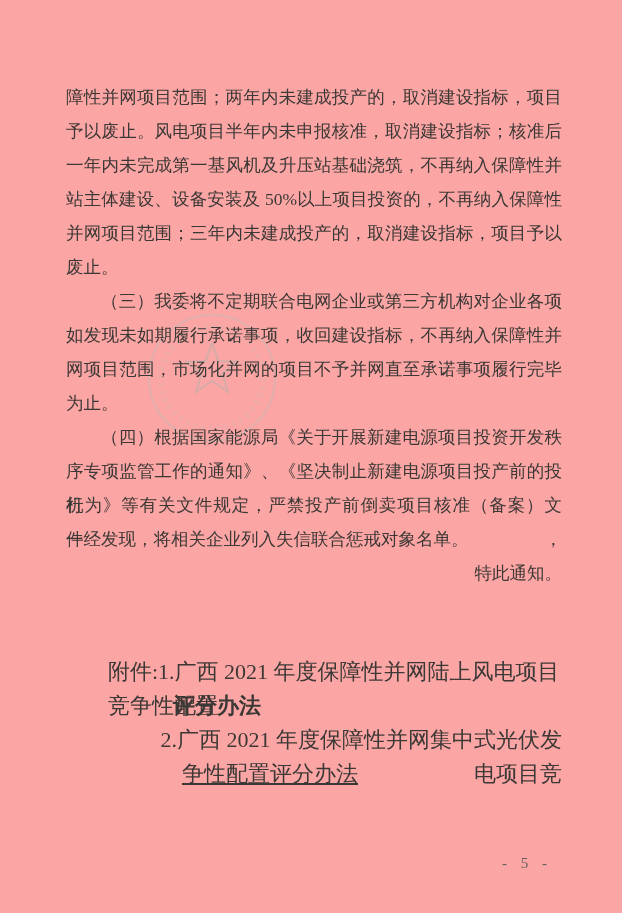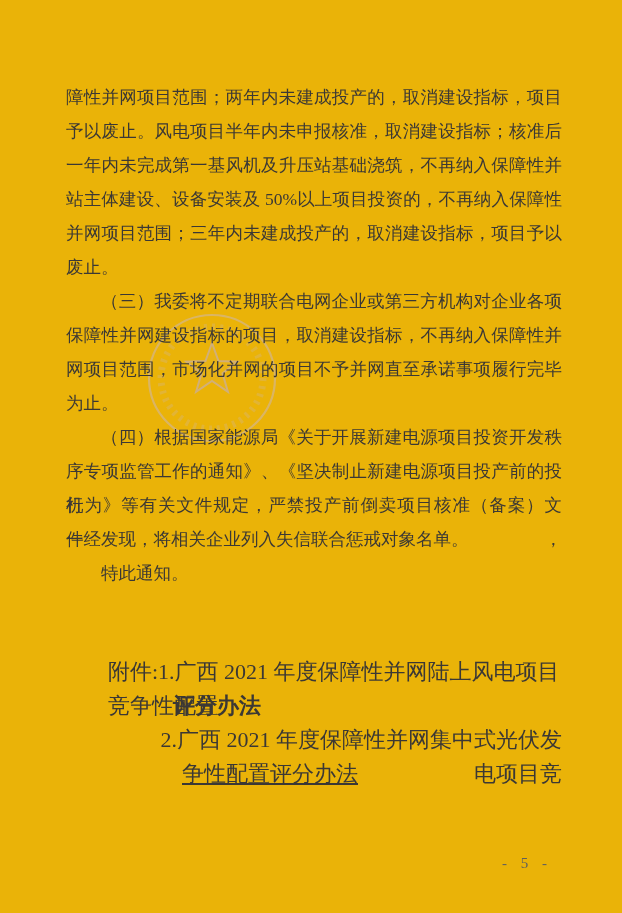--- a/index.html
+++ b/index.html
@@ -6,7 +6,7 @@
   .page{
     position:relative;
     width:622px;height:913px;
-    background:#eab308;
+    background:#fca5a5;
     overflow:hidden;
     font-family:"Liberation Serif","DejaVu Serif",serif;
     color:#3b3835;

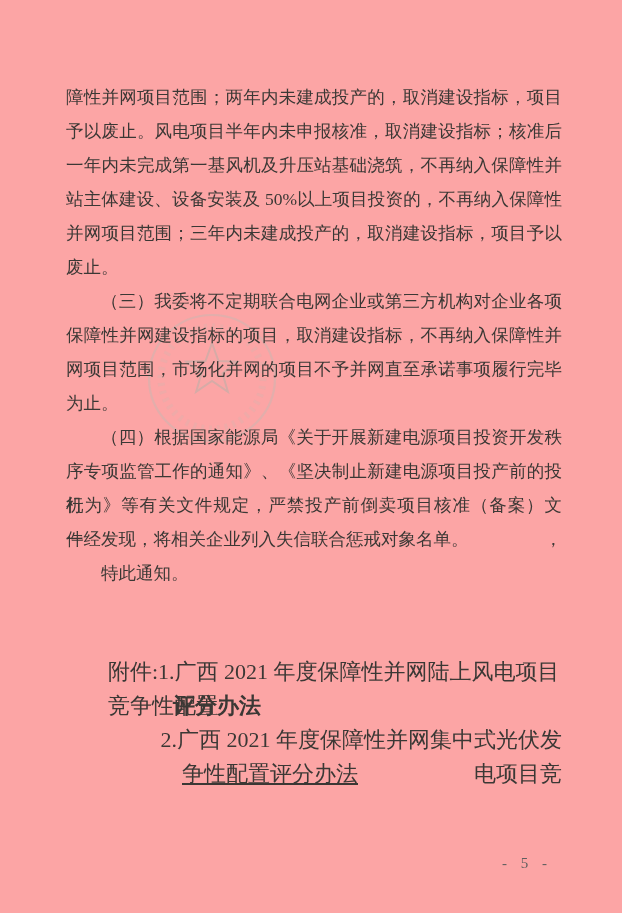--- a/index.html
+++ b/index.html
@@ -60,7 +60,7 @@
       <div class="line full">并网项目范围；三年内未建成投产的，取消建设指标，项目予以</div>
       <div class="line short">废止。</div>
       <div class="line full-indent">（三）我委将不定期联合电网企业或第三方机构对企业各项</div>
-      <div class="line full">保障性并网建设指标的项目，取消建设指标，不再纳入保障性并</div>
+      <div class="line full">如发现未如期履行承诺事项，收回建设指标，不再纳入保障性并</div>
       <div class="line full">网项目范围，市场化并网的项目不予并网直至承诺事项履行完毕</div>
       <div class="line short">为止。</div>
       <div class="line full-indent">（四）根据国家能源局《关于开展新建电源项目投资开发秩</div>

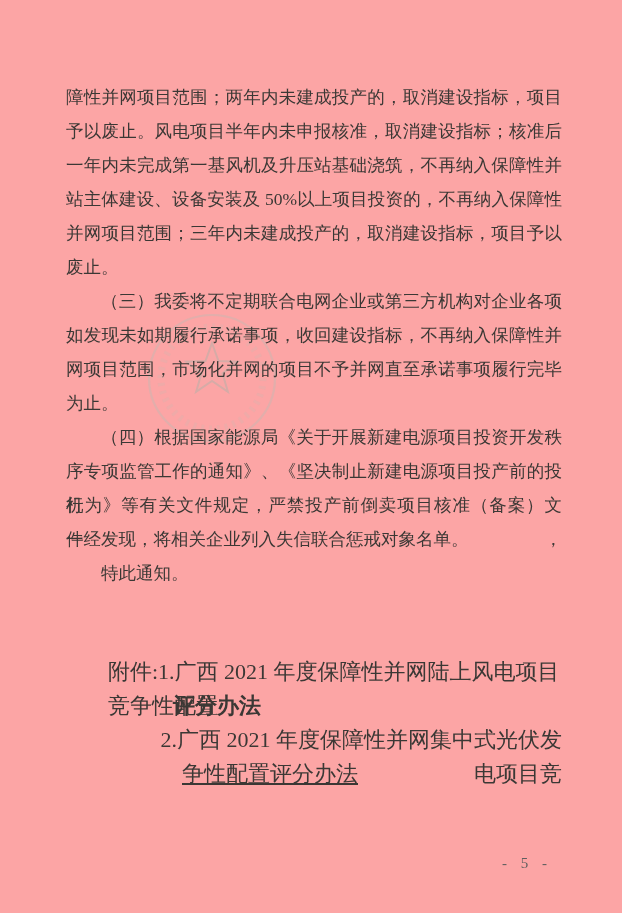--- a/index.html
+++ b/index.html
@@ -19,7 +19,7 @@
   .line.full{text-align:justify;text-align-last:justify;text-justify:inter-character;}
   .line.full-indent{text-align:justify;text-align-last:justify;text-justify:inter-character;text-indent:35px;}
   .line.short{text-align:left;}
-  .line.short-indent{text-align:left;text-indent:35px;}
+  .line.short-indent{text-align:right;text-indent:35px;}
   .attachment{
     position:absolute;left:66px;top:655px;width:496px;
     font-size:22px;line-height:34px;

